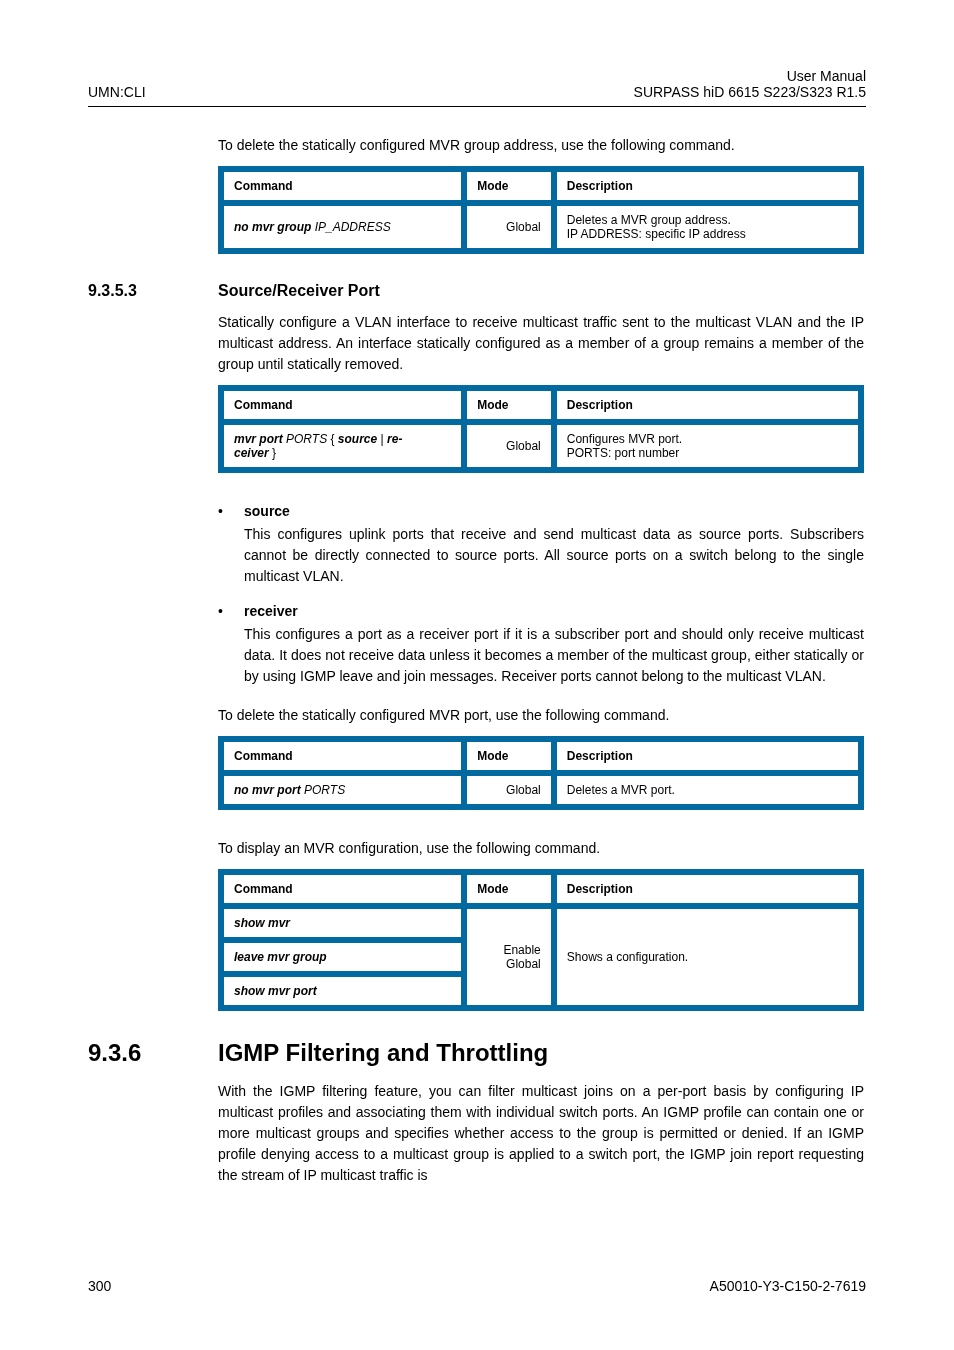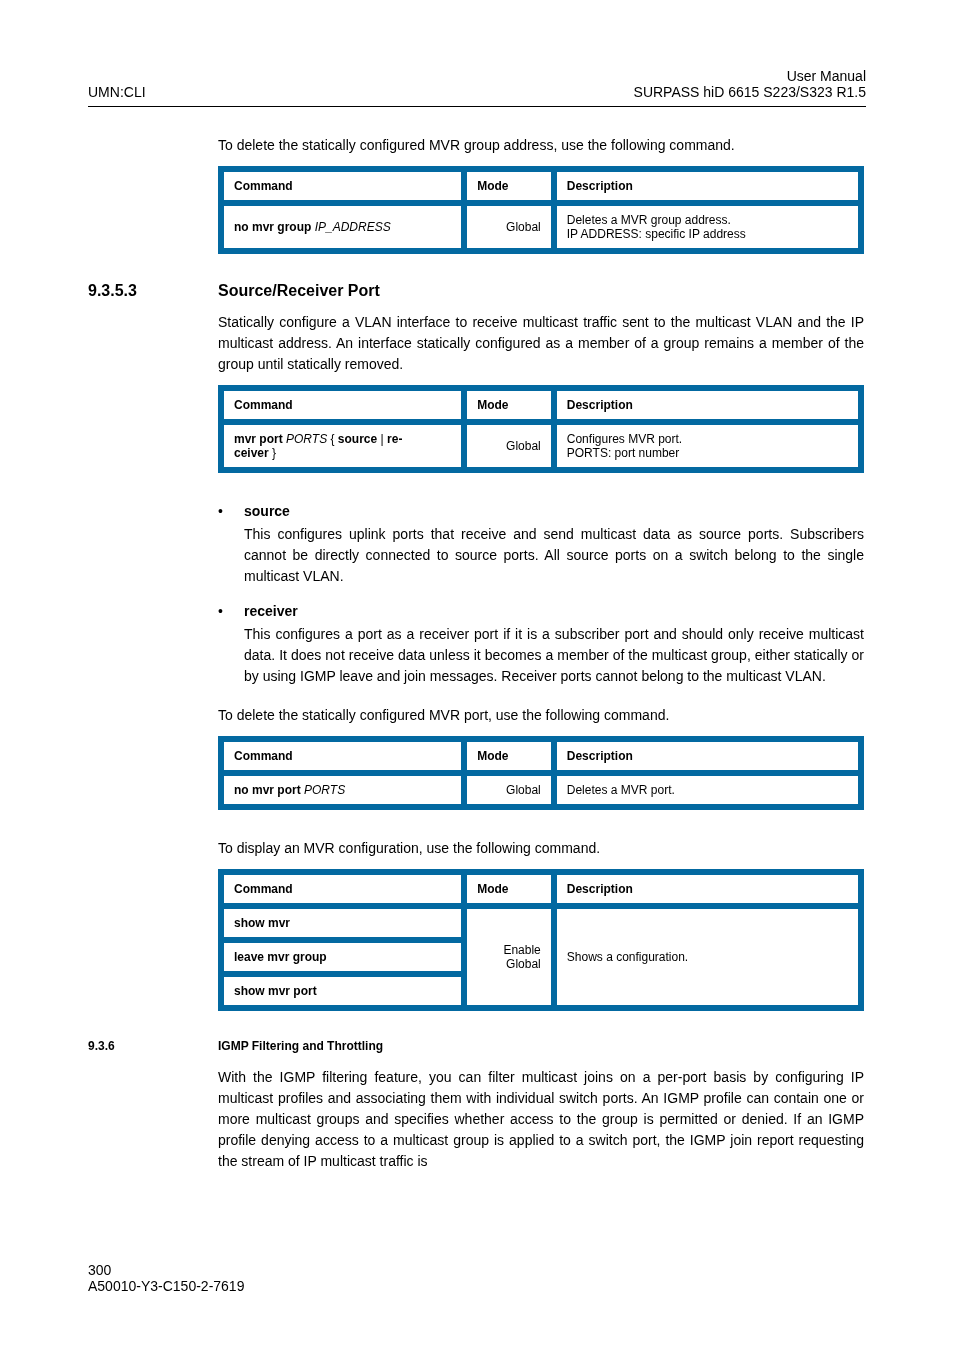--- a/index.html
+++ b/index.html
@@ -27,7 +27,7 @@
   table.cmd .col-desc { width: 48%; }
   table.cmd td.mode { text-align: right; }
   table.cmd td.cmd { font-family: Arial, sans-serif; }
-  .bold { font-weight: bold; }
+  .bold { font-weight: bold; font-style: italic; }
   .ital { font-style: italic; }
 
   .h3 { font-size: 16px; font-weight: bold; margin-top: 12px; margin-bottom: 12px; margin-left: -130px; }

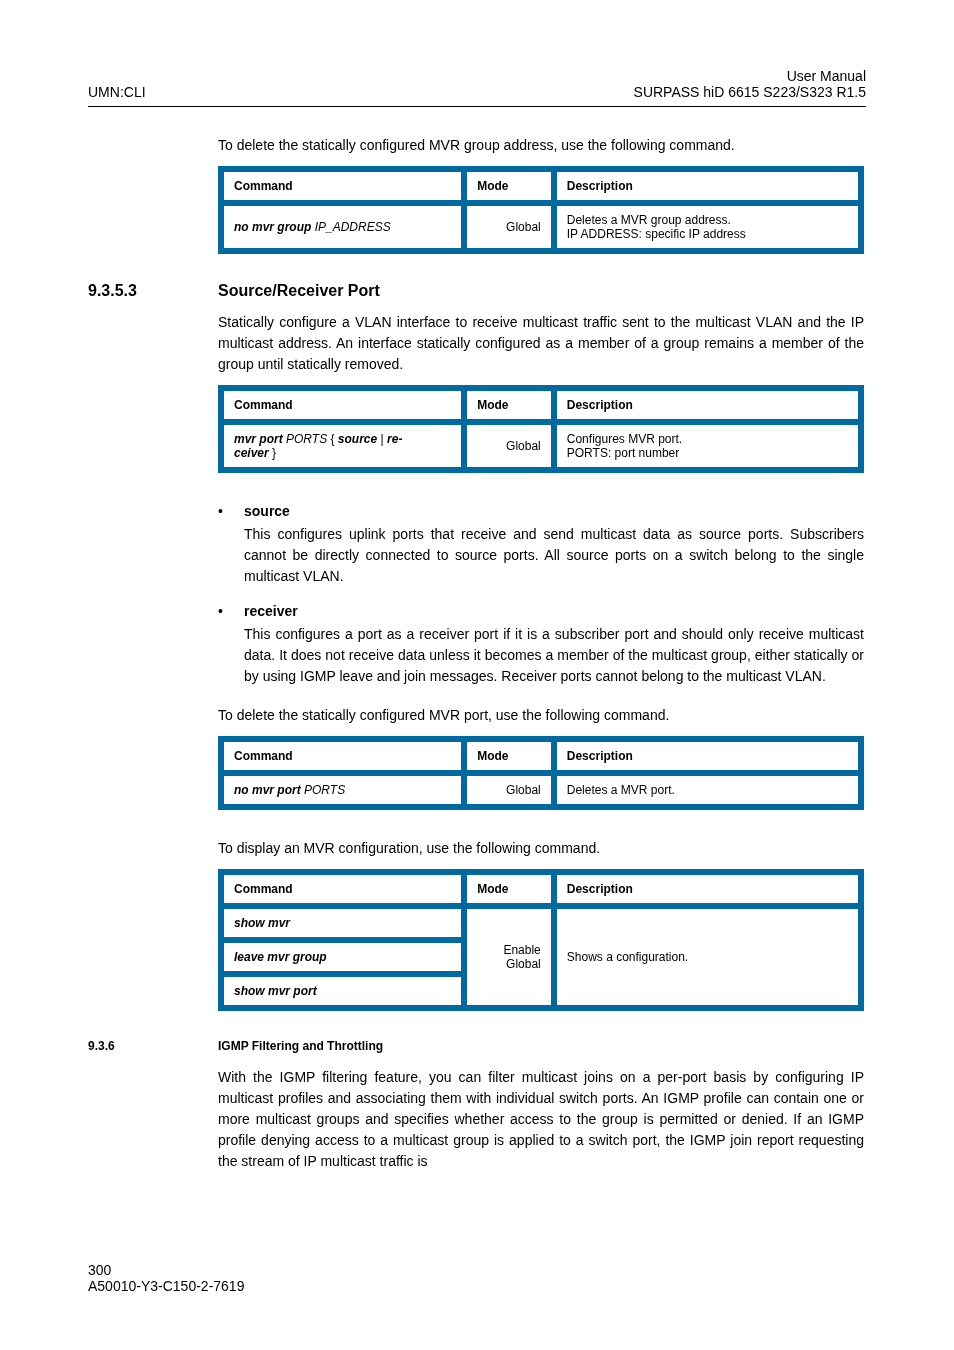--- a/index.html
+++ b/index.html
@@ -33,7 +33,7 @@
   .h3 { font-size: 16px; font-weight: bold; margin-top: 12px; margin-bottom: 12px; margin-left: -130px; }
   .h3 .num { display: inline-block; width: 130px; }
 
-  .h2 { font-size: 12px; font-weight: bold; margin-top: 18px; margin-bottom: 14px; margin-left: -130px; }
+  .h2 { font-size: 24px; font-weight: bold; margin-top: 18px; margin-bottom: 14px; margin-left: -130px; }
   .h2 .num { display: inline-block; width: 130px; }
 
   .bullets { margin-top: 4px; margin-bottom: 18px; }

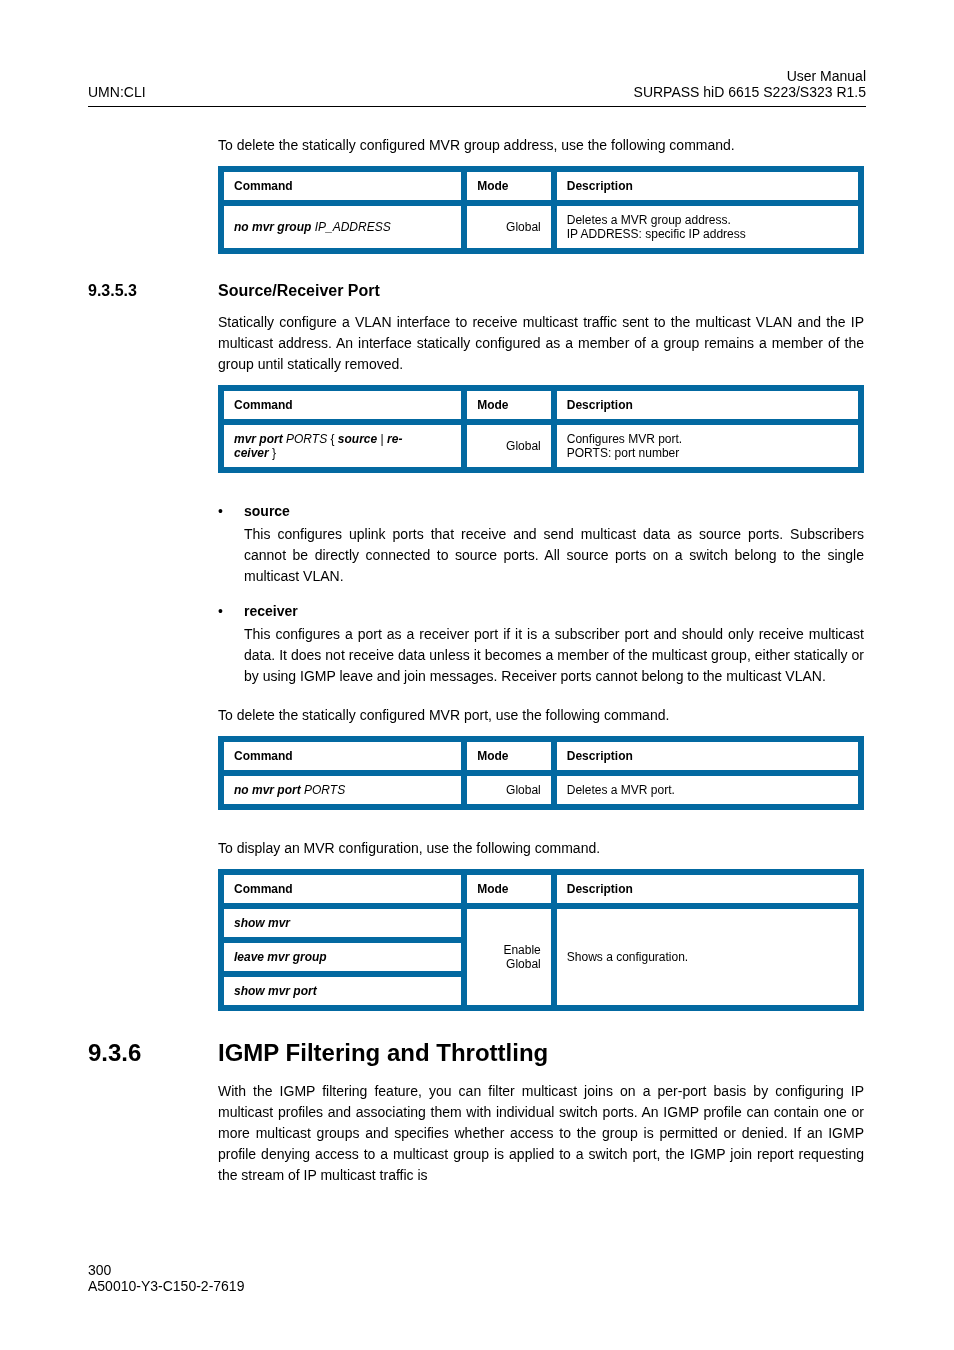--- a/index.html
+++ b/index.html
@@ -42,7 +42,7 @@
   .bullet .body { flex: 1; font-size: 14px; line-height: 1.5; text-align: justify; }
   .bullet .body .lead { font-weight: bold; display: block; margin-bottom: 2px; }
 
-  .footer { position: absolute; left: 88px; right: 88px; bottom: 56px; display: flex; justify-content: space-between; font-size: 14px; flex-direction: column; }
+  .footer { position: absolute; left: 88px; right: 88px; bottom: 56px; display: flex; justify-content: space-between; font-size: 14px; }
 </style>
 </head>
 <body>

